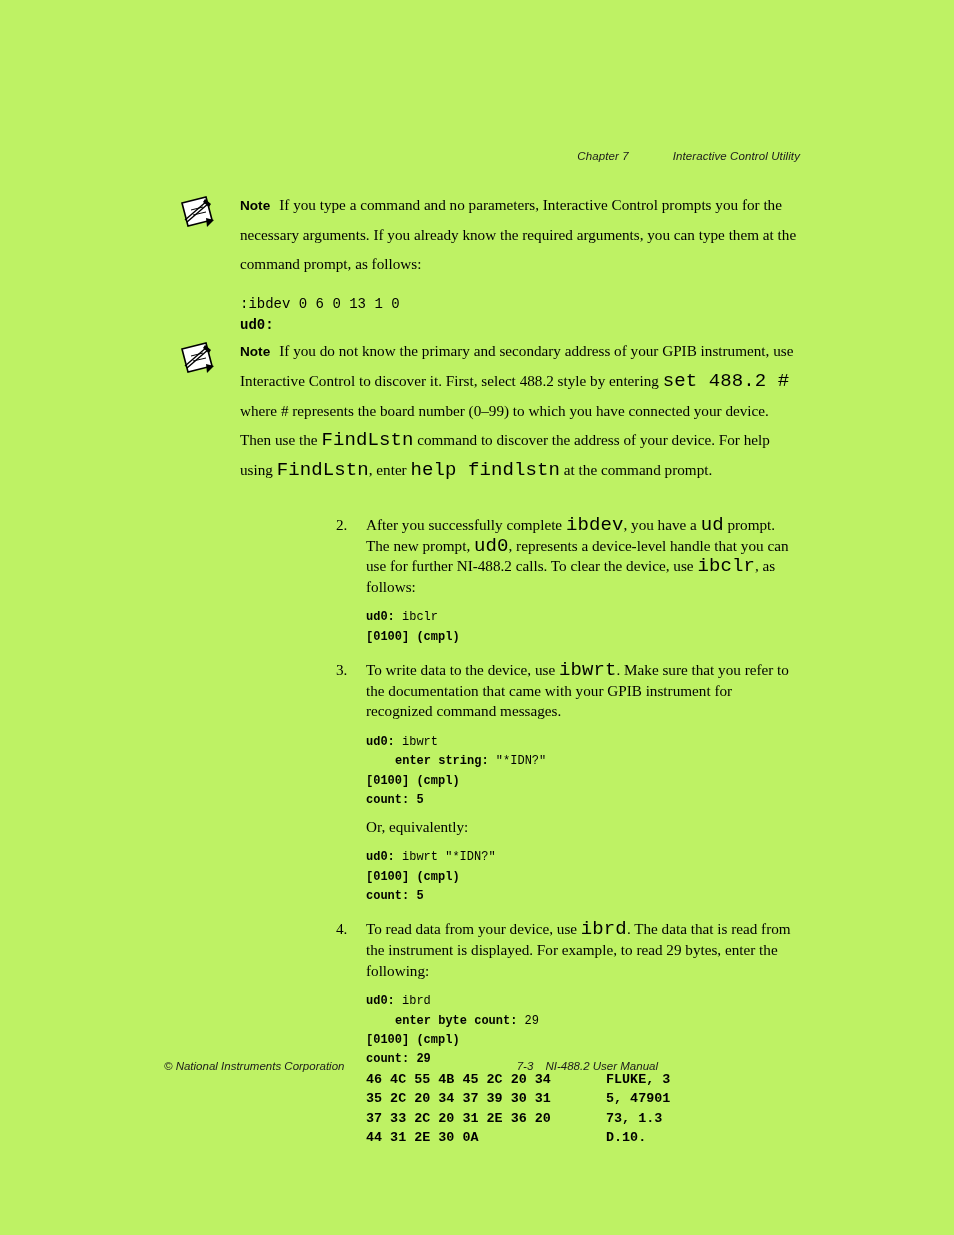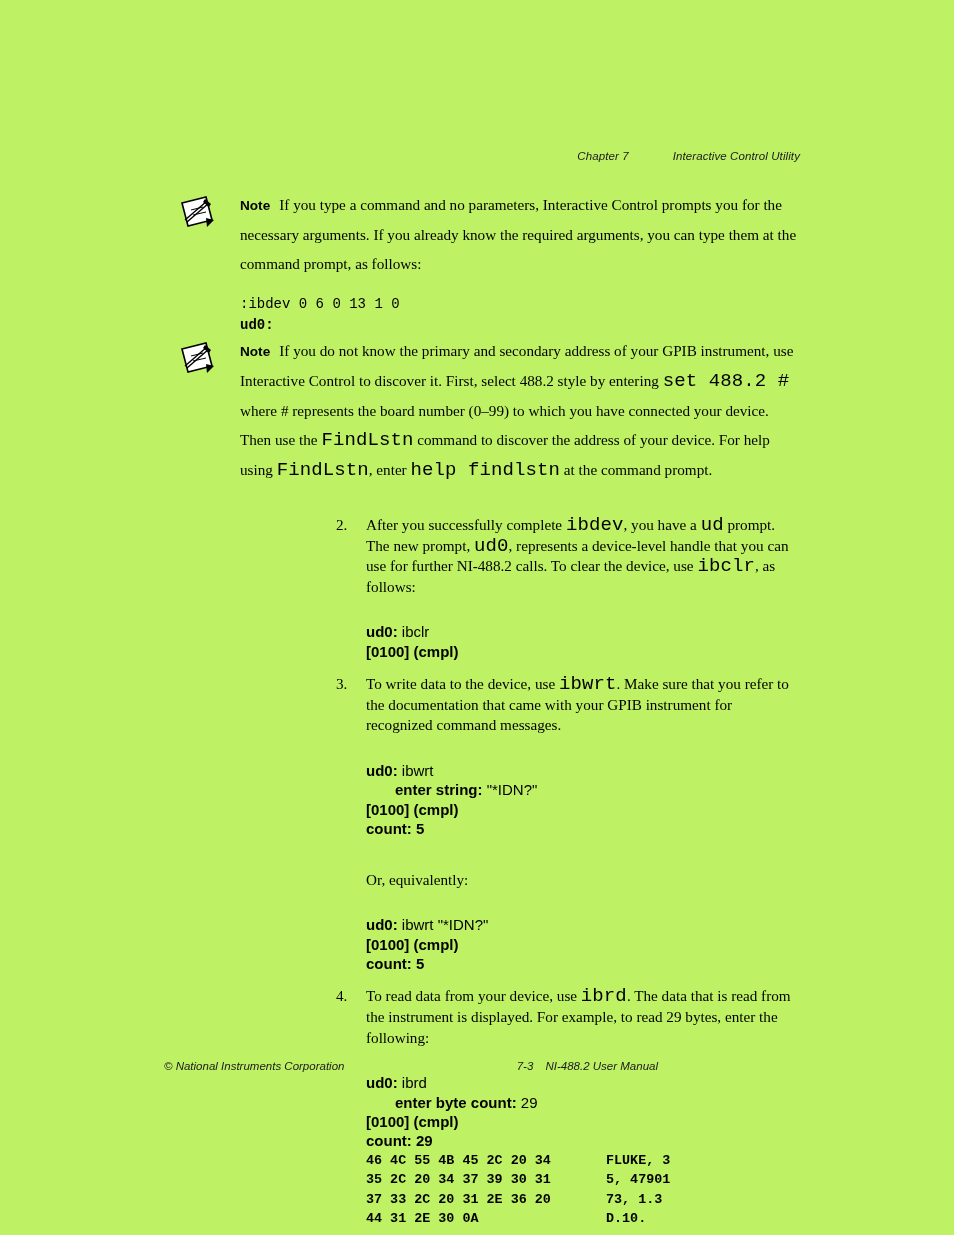--- a/index.html
+++ b/index.html
@@ -116,11 +116,11 @@
   }
 
   .code {
-    font-family: Liberation Sans, sans-serif;
-    font-size: 15px;
+    font-family: Liberation Mono, monospace;
+    font-size: 12px;
     line-height: 19.4px;
     white-space: pre;
-    margin-top: 25px;
+    margin-top: 11px;
   }
   .code .ind { display: inline-block; width: 29px; }
 

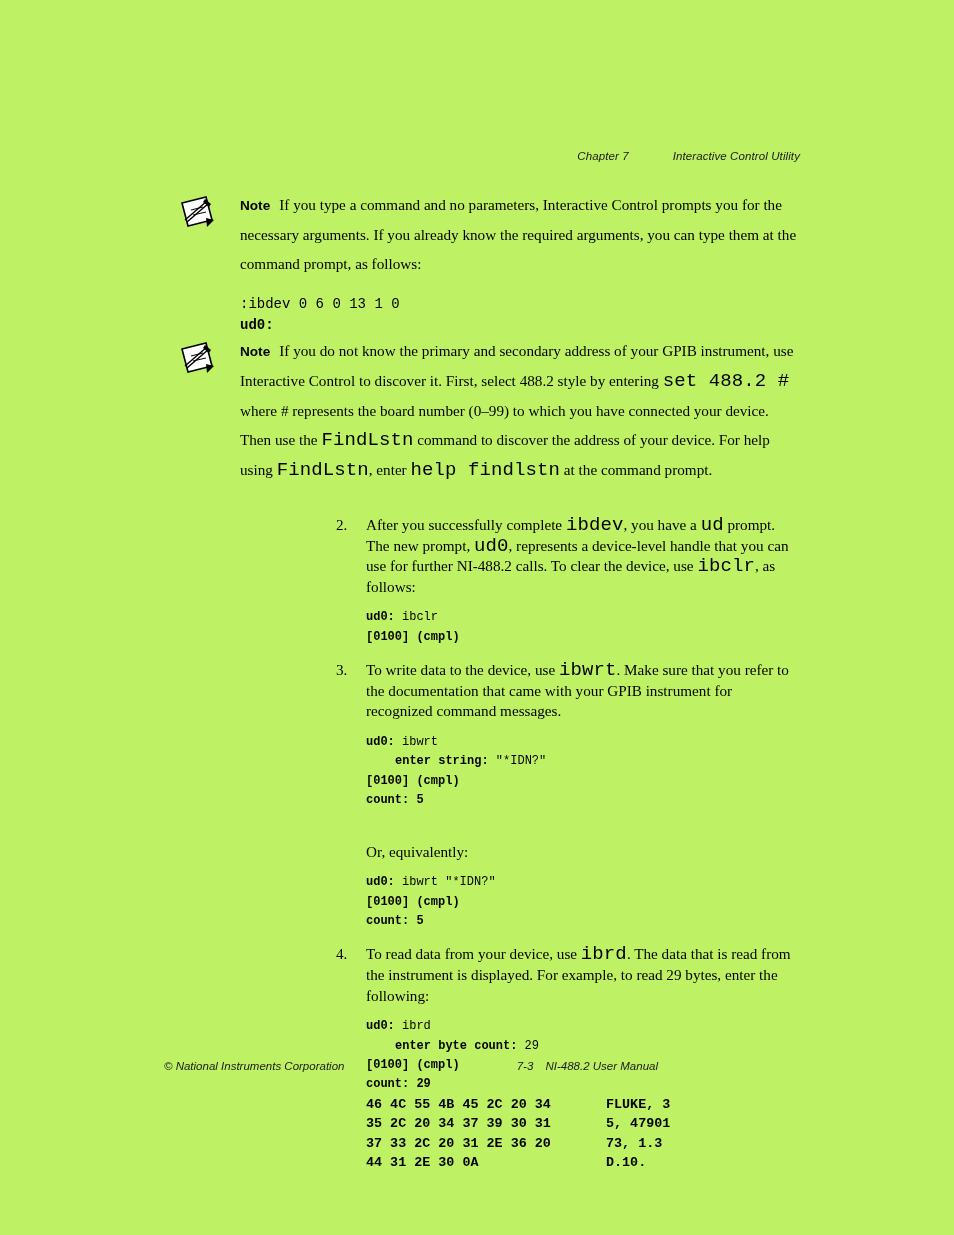--- a/index.html
+++ b/index.html
@@ -128,7 +128,7 @@
     font-family: "Liberation Serif", serif;
     font-size: 15.2px;
     line-height: 20.6px;
-    margin-top: 31px;
+    margin-top: 6px;
   }
 
   

